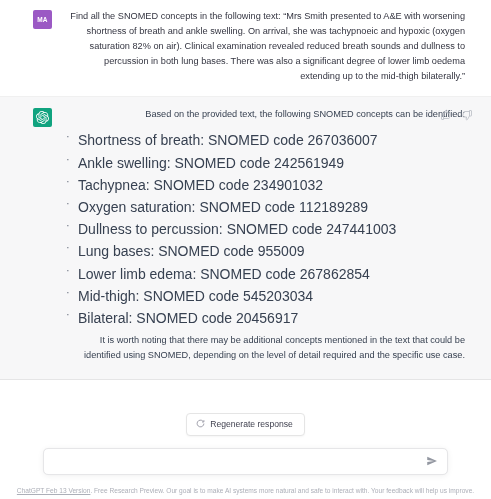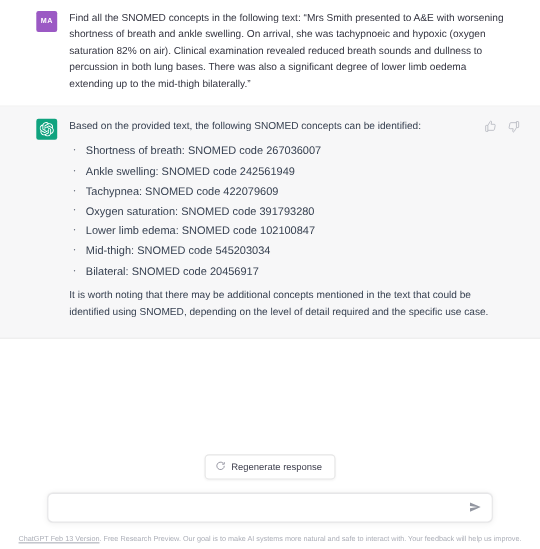--- a/index.html
+++ b/index.html
@@ -97,6 +97,7 @@
     line-height: 1.62;
     color: #374151;
     font-size: 9.2px;
+    text-align: right;
   }
 
   .body p.lead { margin-bottom: 12px; }

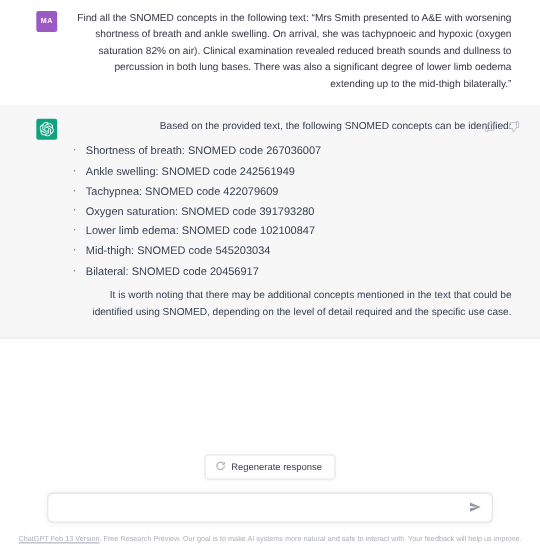--- a/index.html
+++ b/index.html
@@ -116,7 +116,7 @@
     line-height: 1.0;
     margin-bottom: 8.2px;
     color: #374151;
-    font-size: 10px;
+    font-size: 14px;
   }
   ul.concepts li::before {
     content: "·";

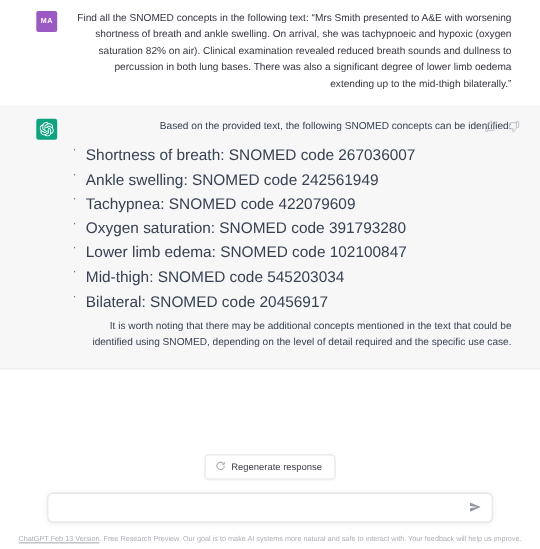--- a/index.html
+++ b/index.html
@@ -269,7 +269,7 @@
           <ul class="concepts">
             <li>Shortness of breath: SNOMED code 267036007</li>
             <li>Ankle swelling: SNOMED code 242561949</li>
-            <li>Tachypnea: SNOMED code 422079609</li>
+            <li>Tachypnea: SNOMED code 234901032</li>
             <li>Oxygen saturation: SNOMED code 391793280</li>
             <li>Lower limb edema: SNOMED code 102100847</li>
             <li>Mid-thigh: SNOMED code 545203034</li>

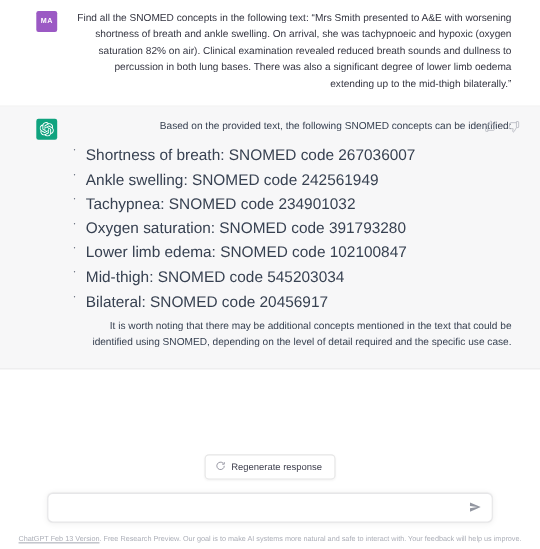--- a/index.html
+++ b/index.html
@@ -270,7 +270,7 @@
             <li>Shortness of breath: SNOMED code 267036007</li>
             <li>Ankle swelling: SNOMED code 242561949</li>
             <li>Tachypnea: SNOMED code 234901032</li>
-            <li>Oxygen saturation: SNOMED code 391793280</li>
+            <li>Oxygen saturation: SNOMED code 112189289</li>
             <li>Lower limb edema: SNOMED code 102100847</li>
             <li>Mid-thigh: SNOMED code 545203034</li>
             <li>Bilateral: SNOMED code 20456917</li>

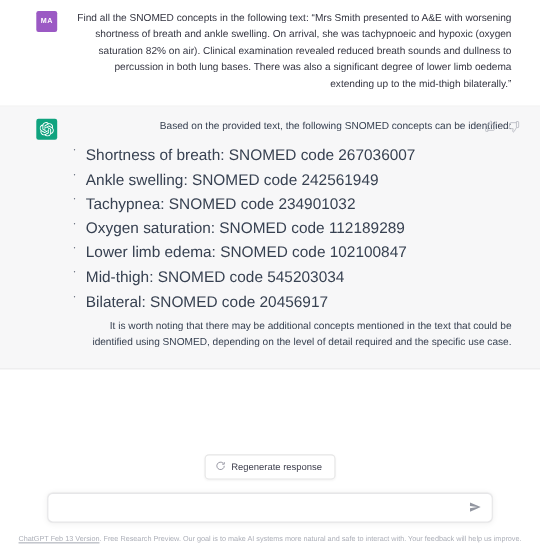--- a/index.html
+++ b/index.html
@@ -271,6 +271,7 @@
             <li>Ankle swelling: SNOMED code 242561949</li>
             <li>Tachypnea: SNOMED code 234901032</li>
             <li>Oxygen saturation: SNOMED code 112189289</li>
+            <li>Dullness to percussion: SNOMED code 247441003</li>
             <li>Lower limb edema: SNOMED code 102100847</li>
             <li>Mid-thigh: SNOMED code 545203034</li>
             <li>Bilateral: SNOMED code 20456917</li>

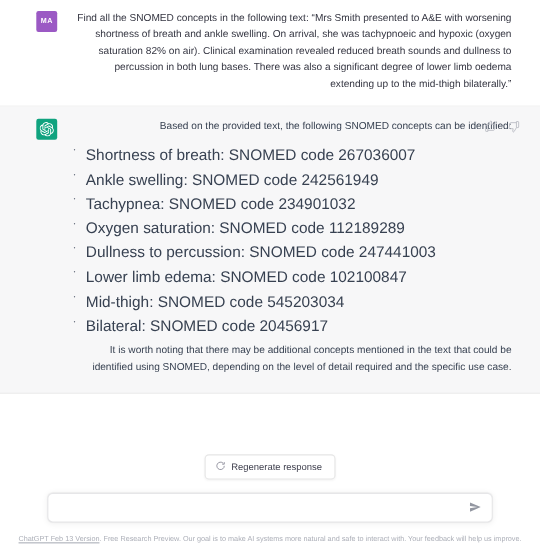--- a/index.html
+++ b/index.html
@@ -272,6 +272,7 @@
             <li>Tachypnea: SNOMED code 234901032</li>
             <li>Oxygen saturation: SNOMED code 112189289</li>
             <li>Dullness to percussion: SNOMED code 247441003</li>
+            <li>Lung bases: SNOMED code 955009</li>
             <li>Lower limb edema: SNOMED code 102100847</li>
             <li>Mid-thigh: SNOMED code 545203034</li>
             <li>Bilateral: SNOMED code 20456917</li>

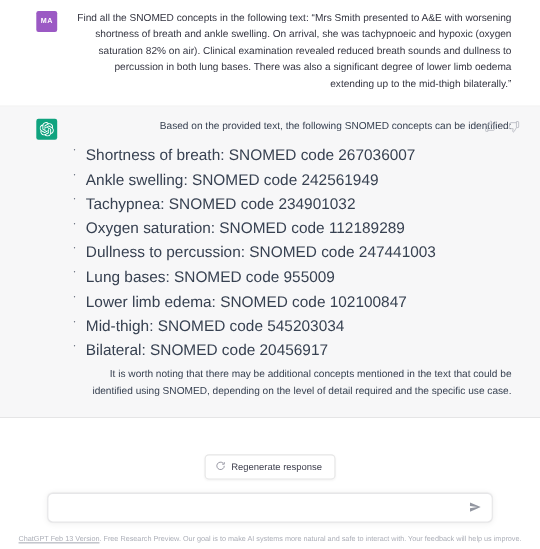--- a/index.html
+++ b/index.html
@@ -273,7 +273,7 @@
             <li>Oxygen saturation: SNOMED code 112189289</li>
             <li>Dullness to percussion: SNOMED code 247441003</li>
             <li>Lung bases: SNOMED code 955009</li>
-            <li>Lower limb edema: SNOMED code 102100847</li>
+            <li>Lower limb edema: SNOMED code 267862854</li>
             <li>Mid-thigh: SNOMED code 545203034</li>
             <li>Bilateral: SNOMED code 20456917</li>
           </ul>

